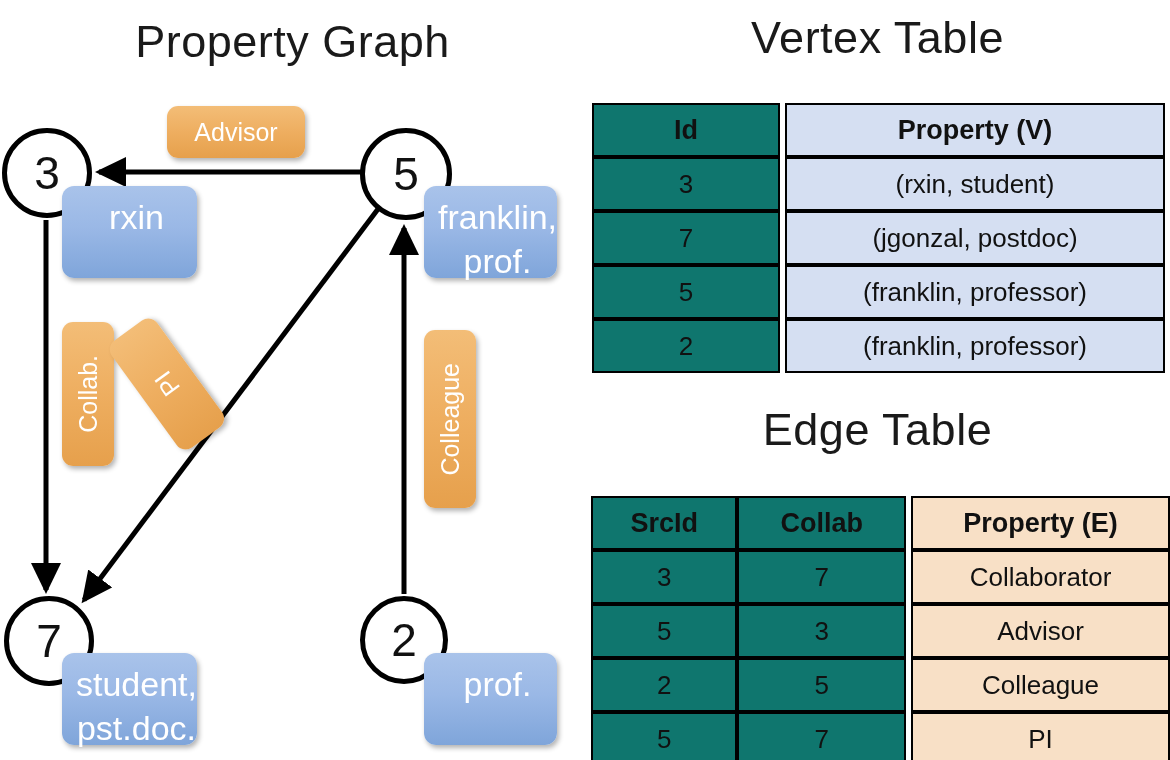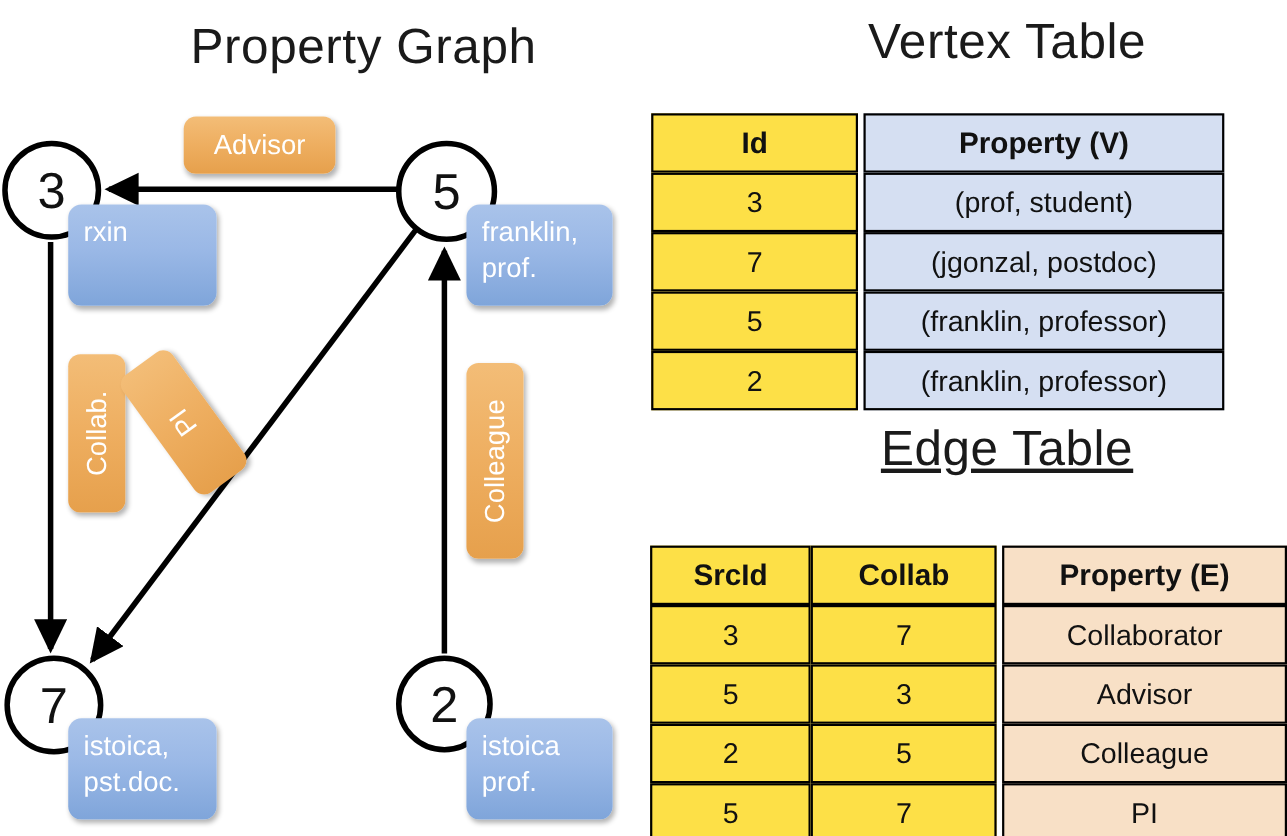--- a/index.html
+++ b/index.html
@@ -25,7 +25,6 @@
     color: #1a1a1a;
     white-space: nowrap;
     text-align: center;
-    margin-left: 38px;
   }
   #title-property-graph { left: 0px;   top: 16px;  width: 585px; }
   #title-vertex-table   { left: 585px; top: 12px;  width: 585px; text-align: center; }

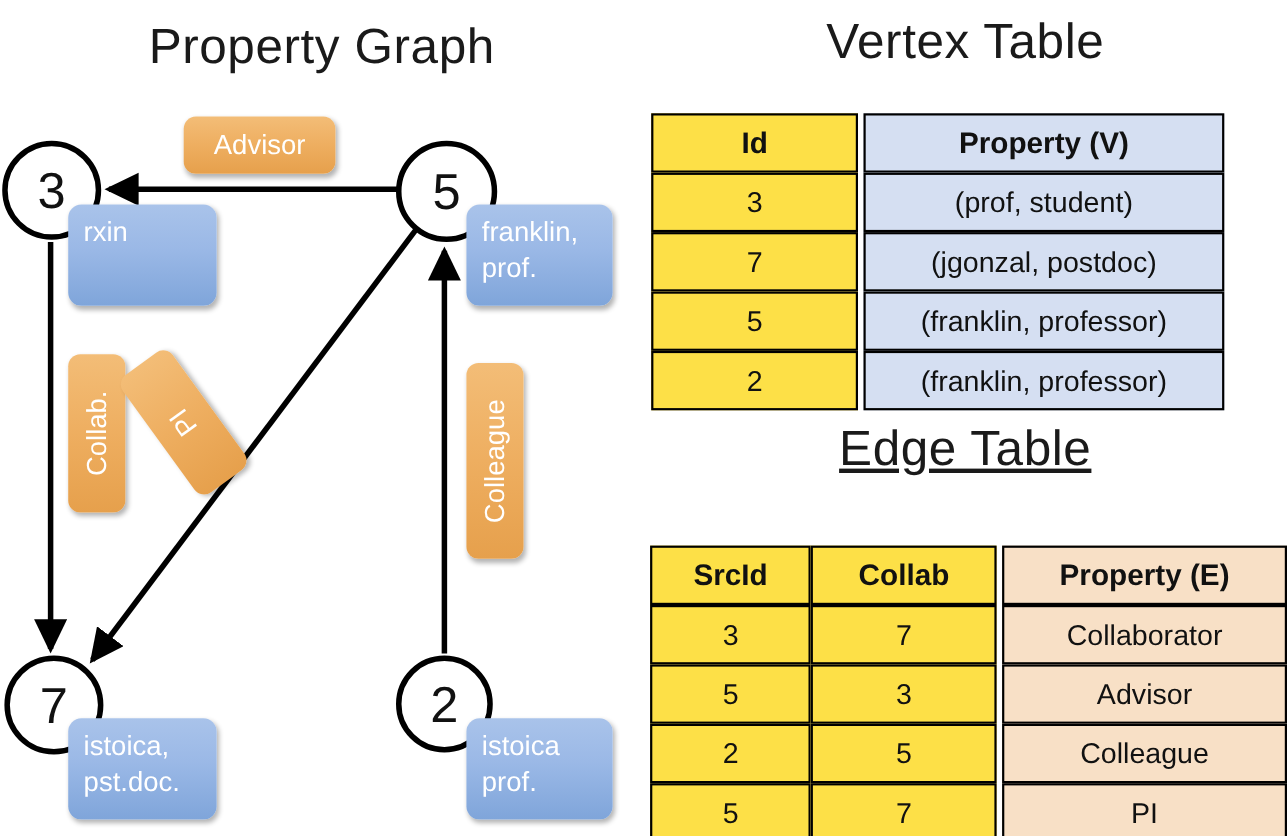--- a/index.html
+++ b/index.html
@@ -120,7 +120,7 @@
     color: #111;
     padding: 0;
     vertical-align: middle;
-    background: #fde047;
+    background: #0f766e;
     box-sizing: border-box;
   }
   .tbl td.hdr { font-weight: bold; font-size: 27px; }

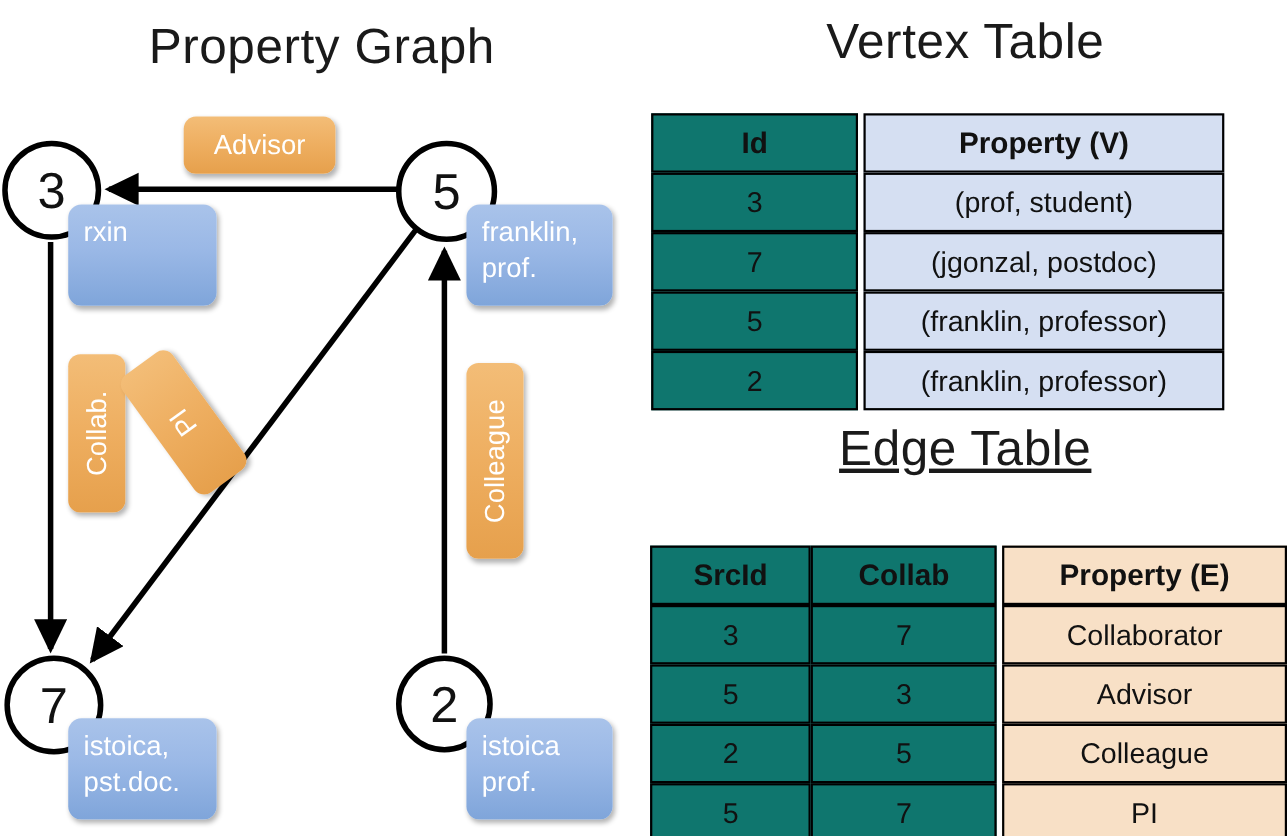--- a/index.html
+++ b/index.html
@@ -130,7 +130,7 @@
 
   #vertex-table { left: 592px; top: 103px; }
   #vertex-table td.c-id   { width: 188px; height: 54px; }
-  #vertex-table td.c-prop { width: 328px; height: 54px; margin-top: 48px; }
+  #vertex-table td.c-prop { width: 380px; height: 54px; margin-top: 48px; }
 
   #edge-table { left: 591px; top: 496px; }
   #edge-table td.c-src  { width: 151px; height: 54px; }

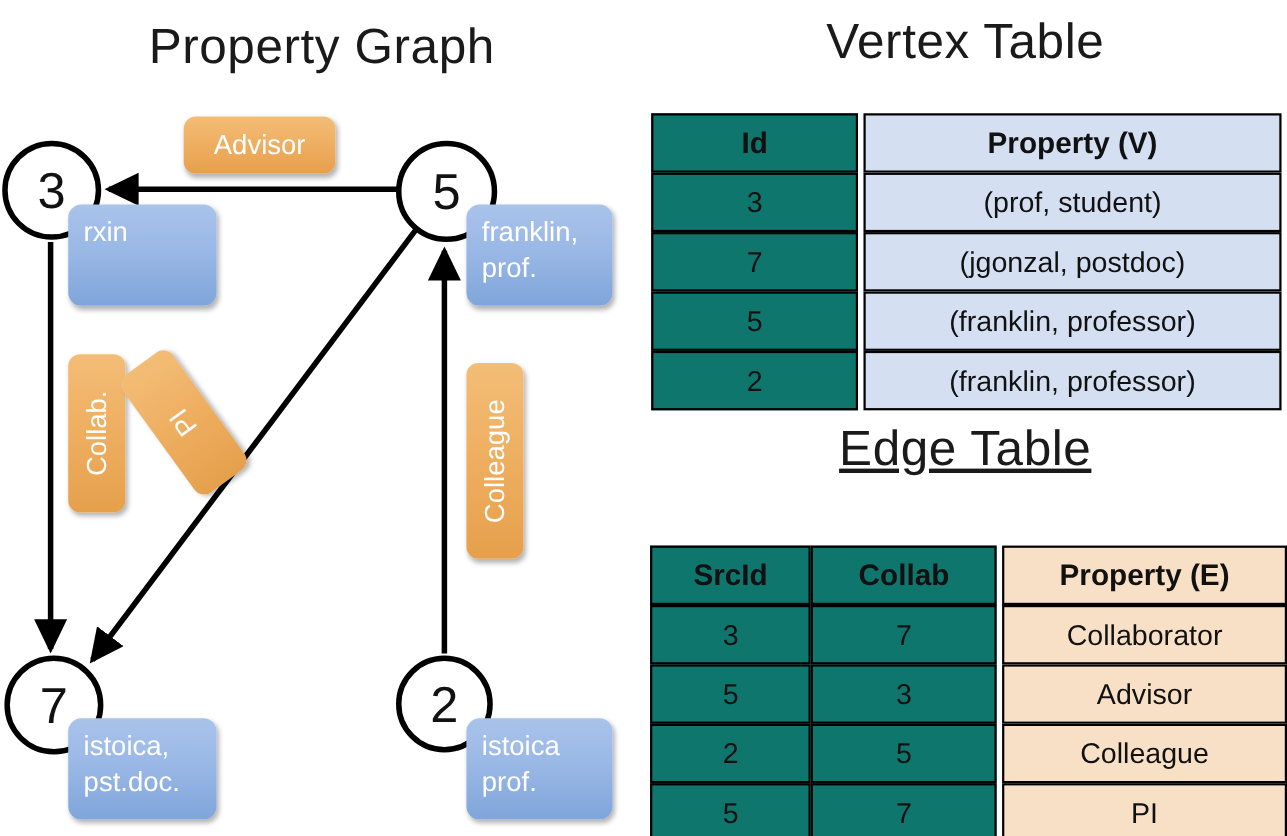--- a/index.html
+++ b/index.html
@@ -207,7 +207,7 @@
   <tr>
     <td class="c-id">3</td>
     <td class="gapcol"></td>
-    <td class="c-prop fill-blue">(prof, student)</td>
+    <td class="c-prop fill-blue">(rxin, student)</td>
   </tr>
   <tr>
     <td class="c-id">7</td>

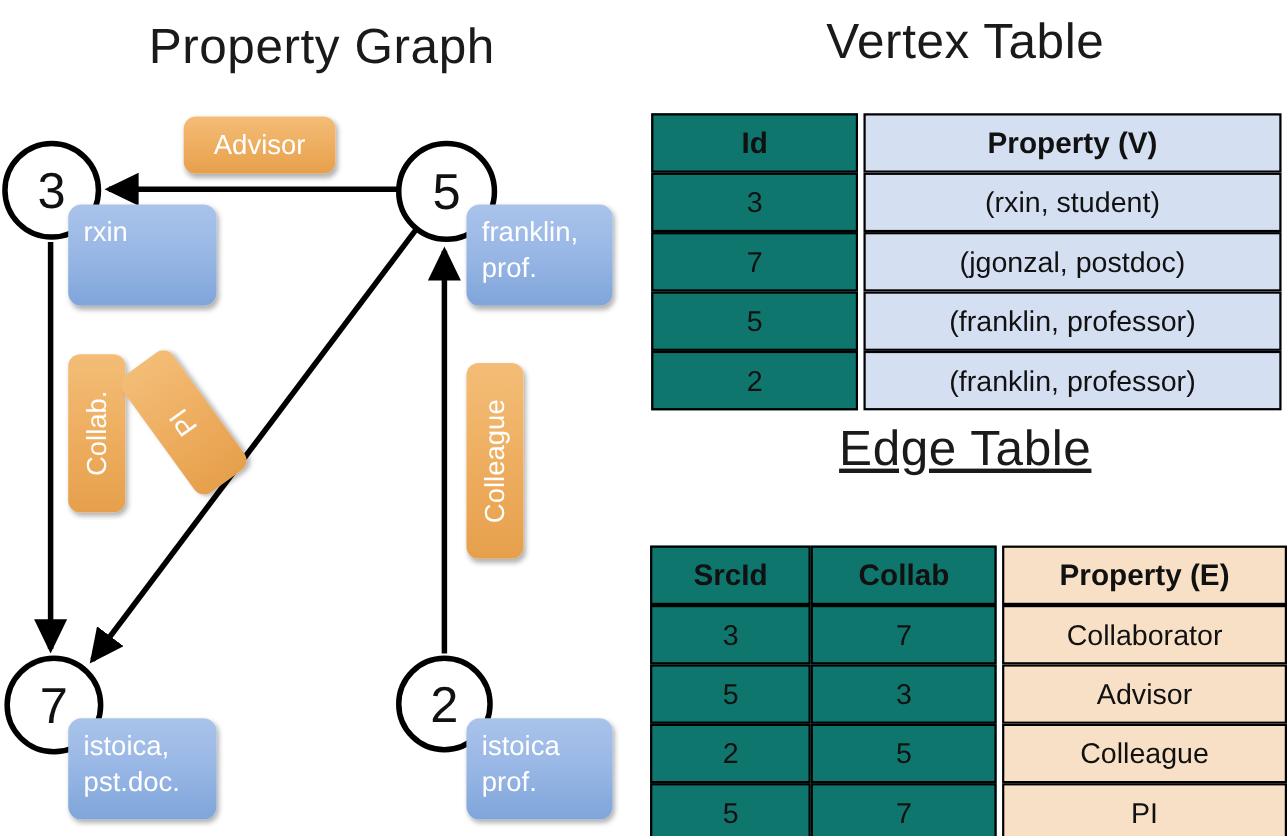--- a/index.html
+++ b/index.html
@@ -69,11 +69,12 @@
     background: linear-gradient(180deg, #a9c3ea 0%, #9ab8e6 45%, #7fa5da 100%);
     box-shadow: 2px 3px 5px rgba(0,0,0,0.30);
     color: #ffffff;
-    font-size: 25px;
+    font-size: 34px;
     line-height: 1.30;
     padding: 9px 0 9px 14px;
     box-sizing: border-box;
     z-index: 5;
+    text-align: center;
   }
   #vprop-3 { left: 62px;  top: 186px; width: 135px; height: 92px; }
   #vprop-5 { left: 424px; top: 186px; width: 133px; height: 92px; }

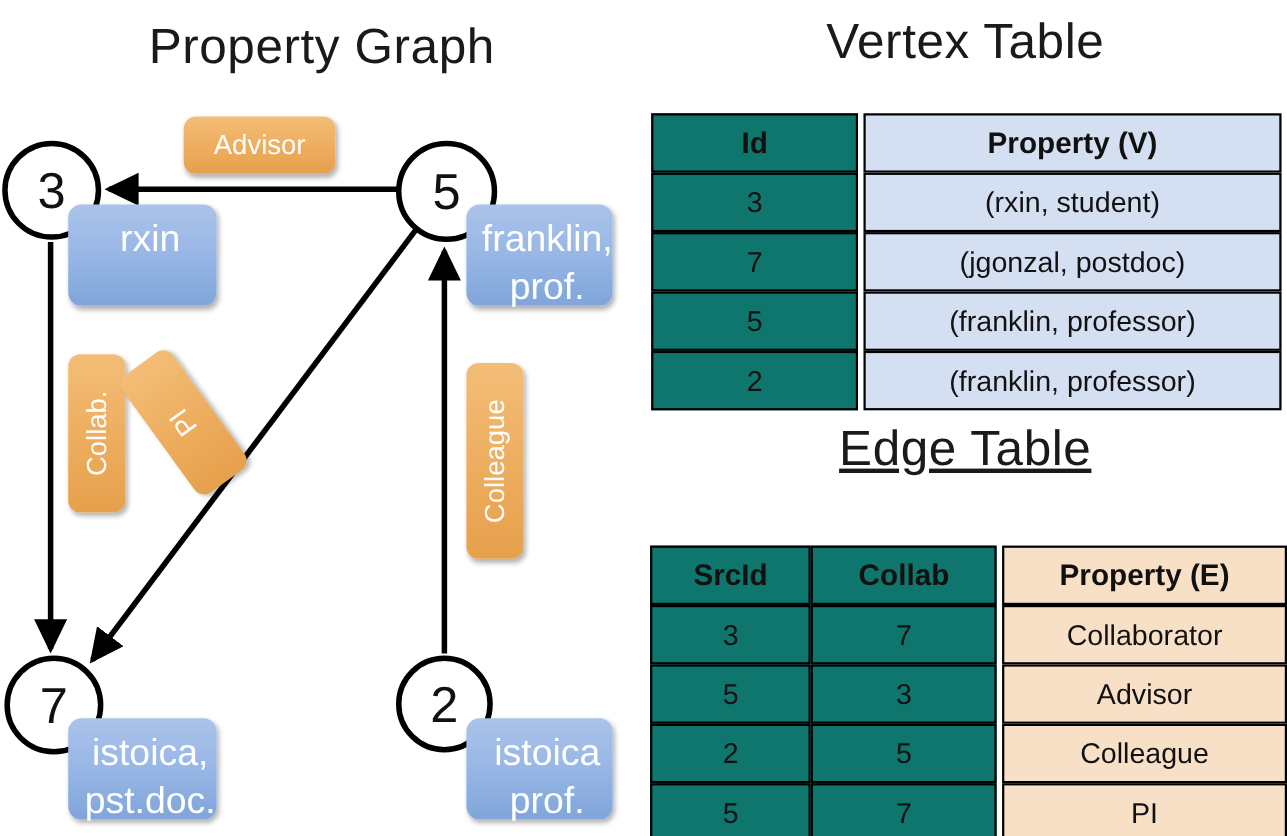--- a/index.html
+++ b/index.html
@@ -28,7 +28,7 @@
   }
   #title-property-graph { left: 0px;   top: 16px;  width: 585px; }
   #title-vertex-table   { left: 585px; top: 12px;  width: 585px; text-align: center; }
-  #title-edge-table     { left: 585px; top: 382px; width: 585px; text-decoration: underline; }
+  #title-edge-table     { left: 585px; top: 404px; width: 585px; }
 
   
   #graph-panel {

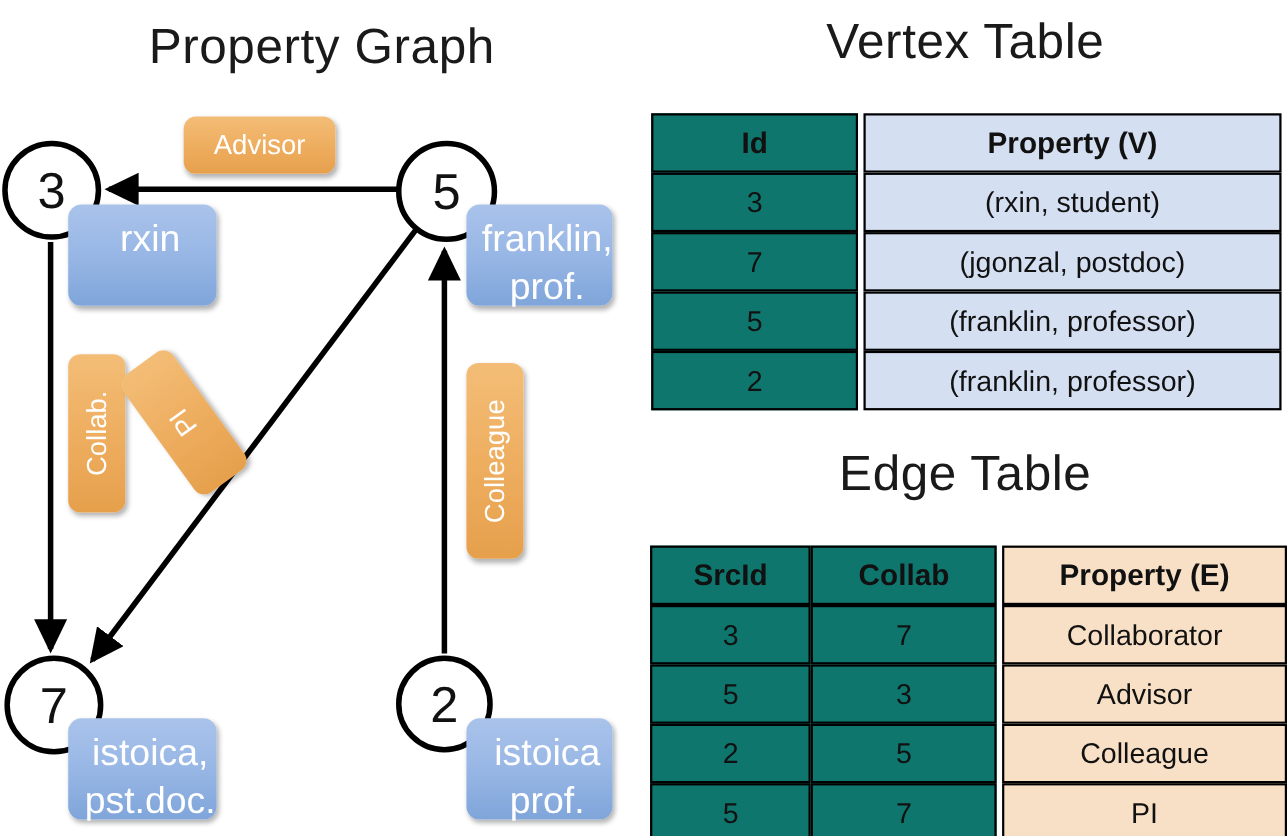--- a/index.html
+++ b/index.html
@@ -176,7 +176,7 @@
     <div>prof.</div>
   </div>
   <div class="prop-box" id="vprop-7">
-    <div>istoica,</div>
+    <div>student,</div>
     <div>pst.doc.</div>
   </div>
   <div class="prop-box" id="vprop-2">

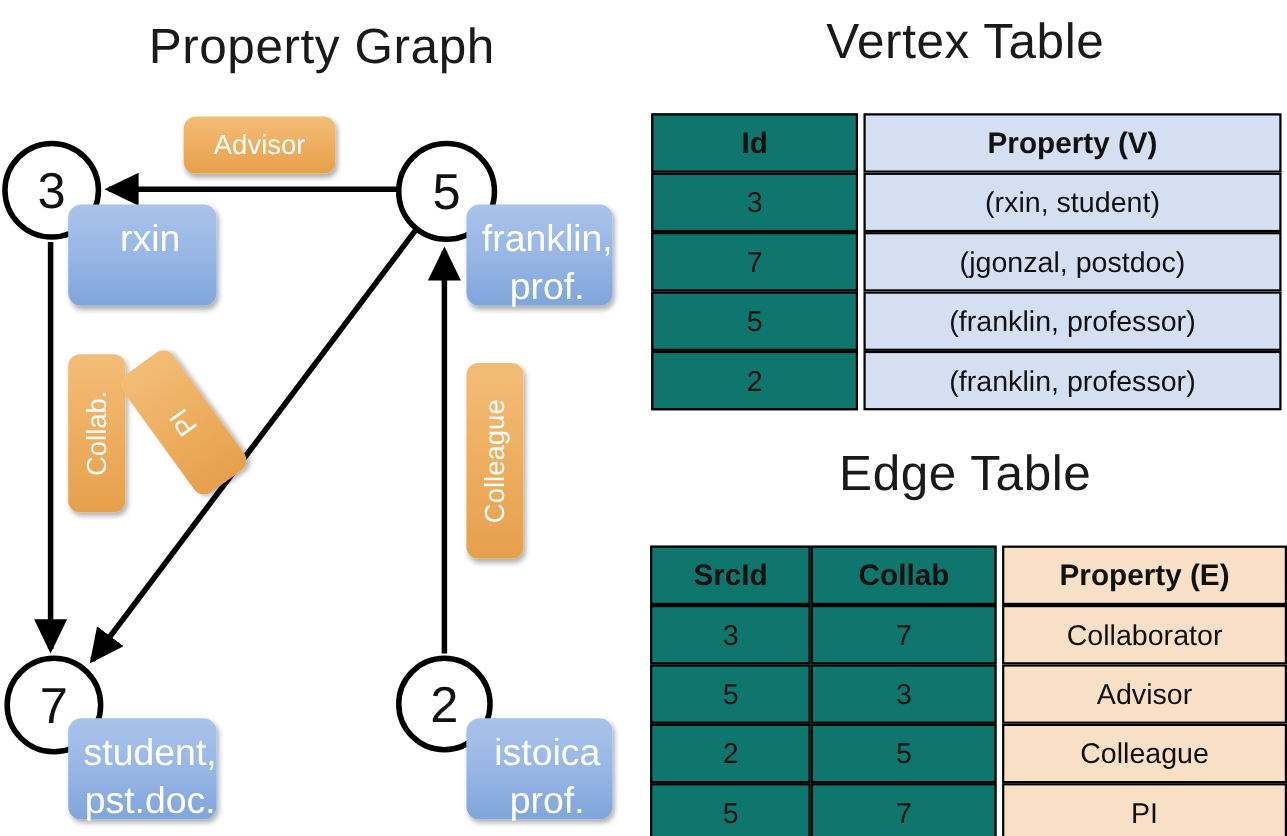--- a/index.html
+++ b/index.html
@@ -180,7 +180,6 @@
     <div>pst.doc.</div>
   </div>
   <div class="prop-box" id="vprop-2">
-    <div>istoica</div>
     <div>prof.</div>
   </div>
 

